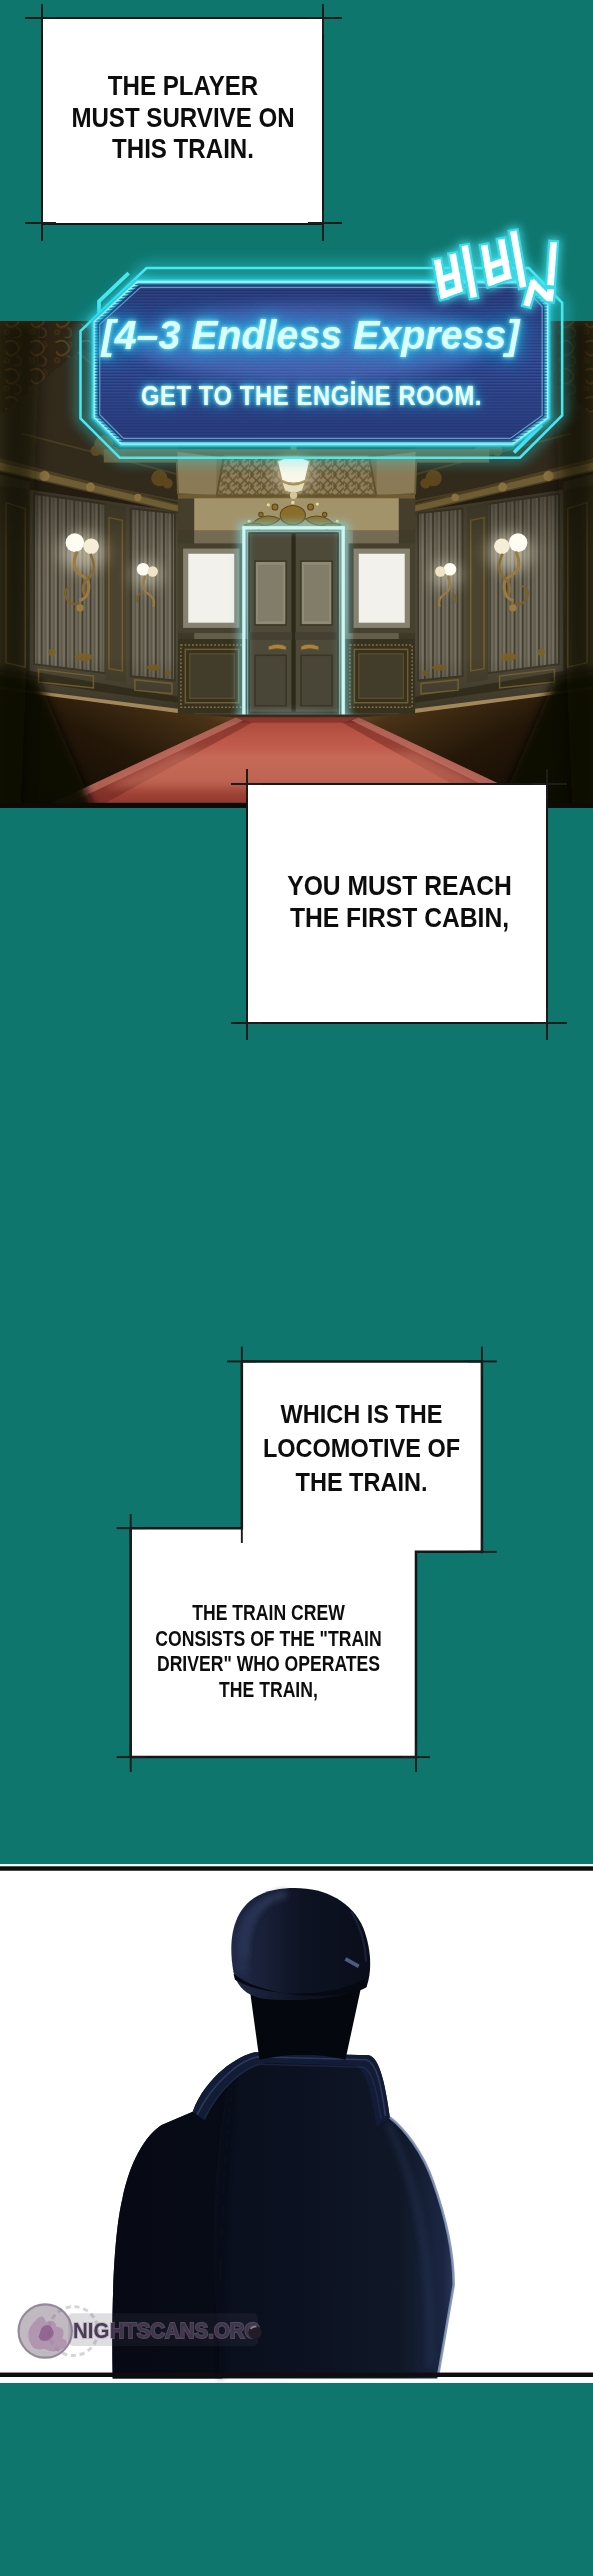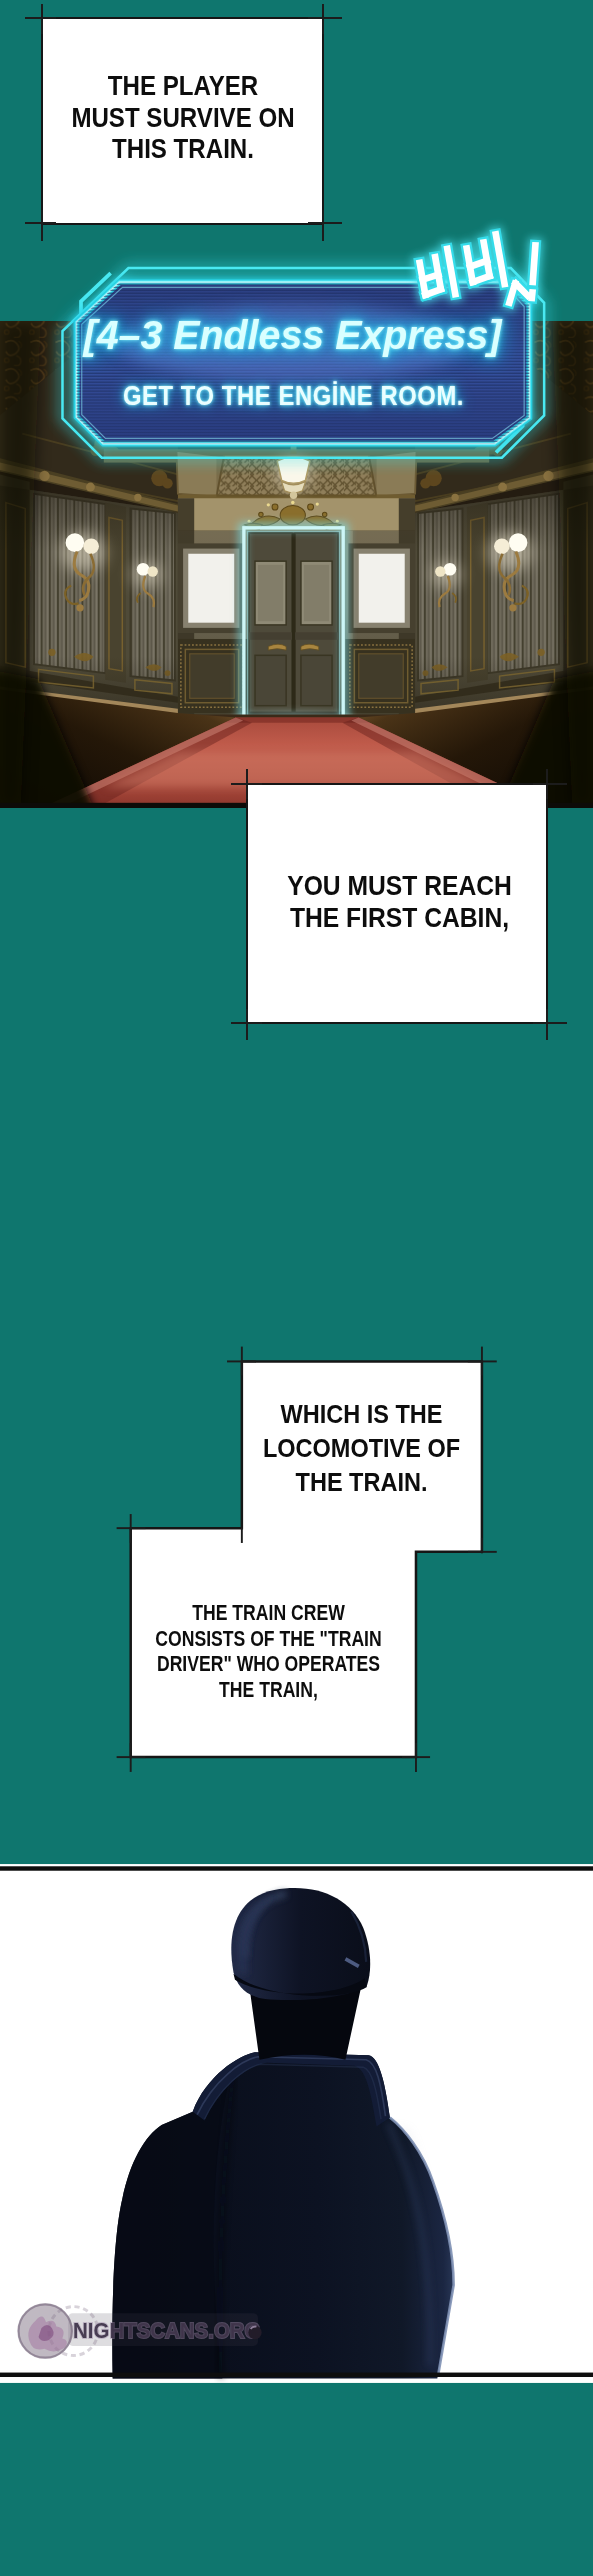--- a/index.html
+++ b/index.html
@@ -381,7 +381,7 @@
 </svg>
 </div>
 
-<div id="syswrap" style="position:absolute;left:14px;top:208px;width:549px;height:289px;">
+<div id="syswrap" style="position:absolute;left:32px;top:208px;width:549px;height:289px;">
 <svg width="549" height="289" viewBox="30 280 740 390">
 <defs>
 <linearGradient id="sysBG" x1="0" y1="0" x2="0" y2="1">

